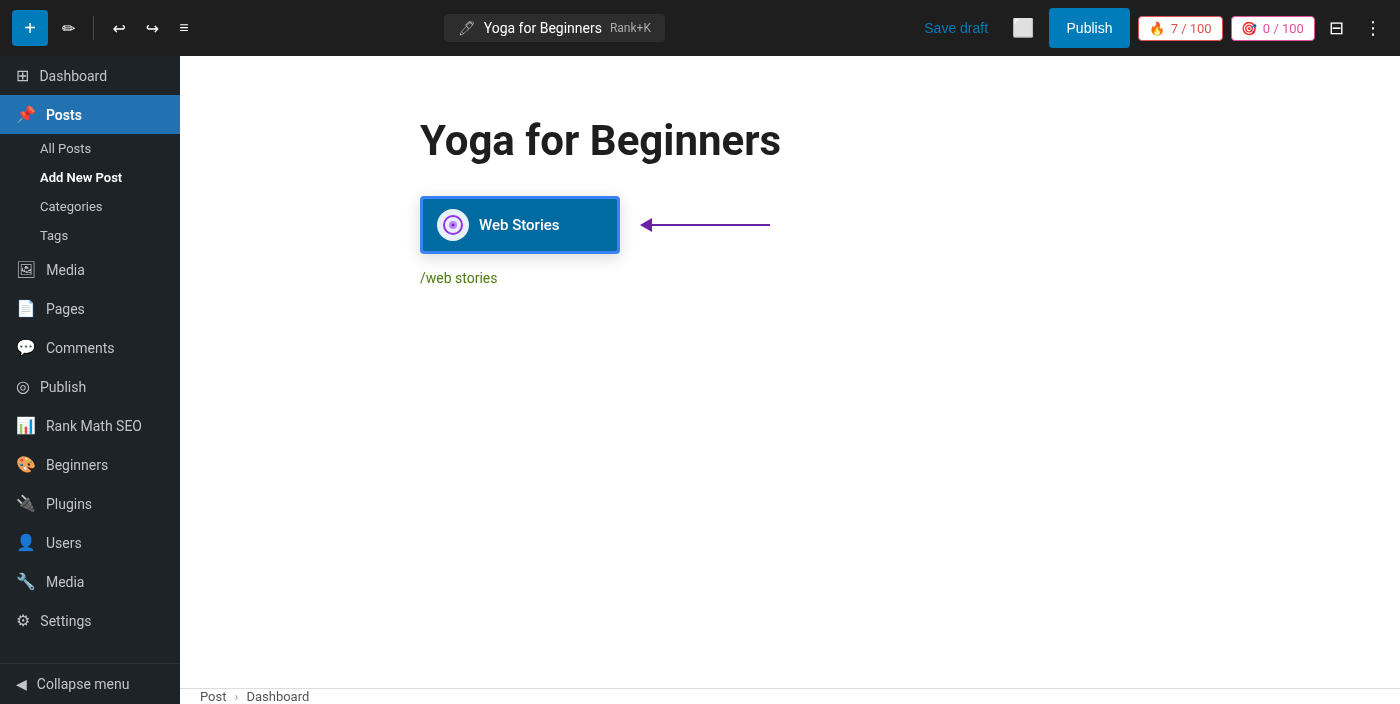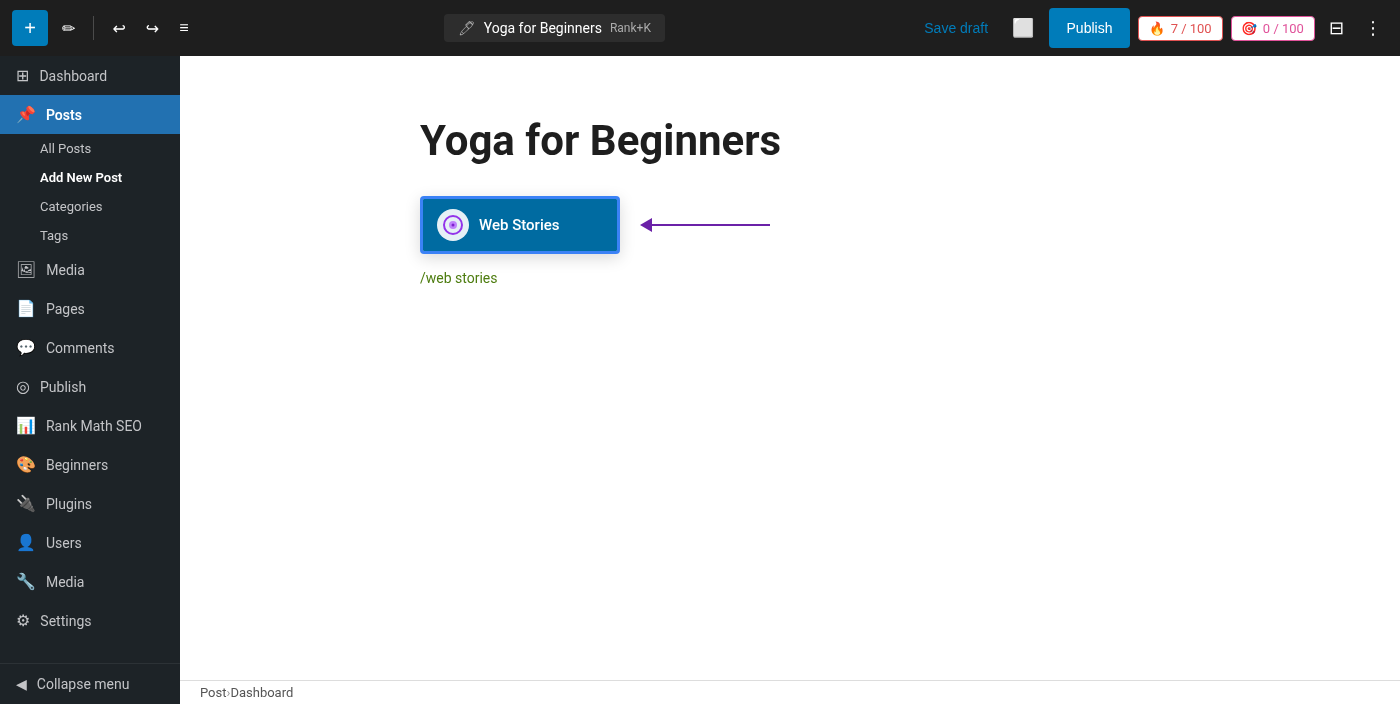--- a/index.html
+++ b/index.html
@@ -102,7 +102,7 @@
 
     
     .bottom-bar {
-      height: 24px; background: #fff; border-top: 1px solid #ddd; display: flex; align-items: center; padding: 5px 20px; font-size: 13px; color: #555; flex-shrink: 0;
+      height: 16px; background: #fff; border-top: 1px solid #ddd; display: flex; align-items: center; padding: 5px 20px; gap: 8px; font-size: 13px; color: #555; flex-shrink: 0;
     }
     .breadcrumb-sep { color: #999; }
   </style>

